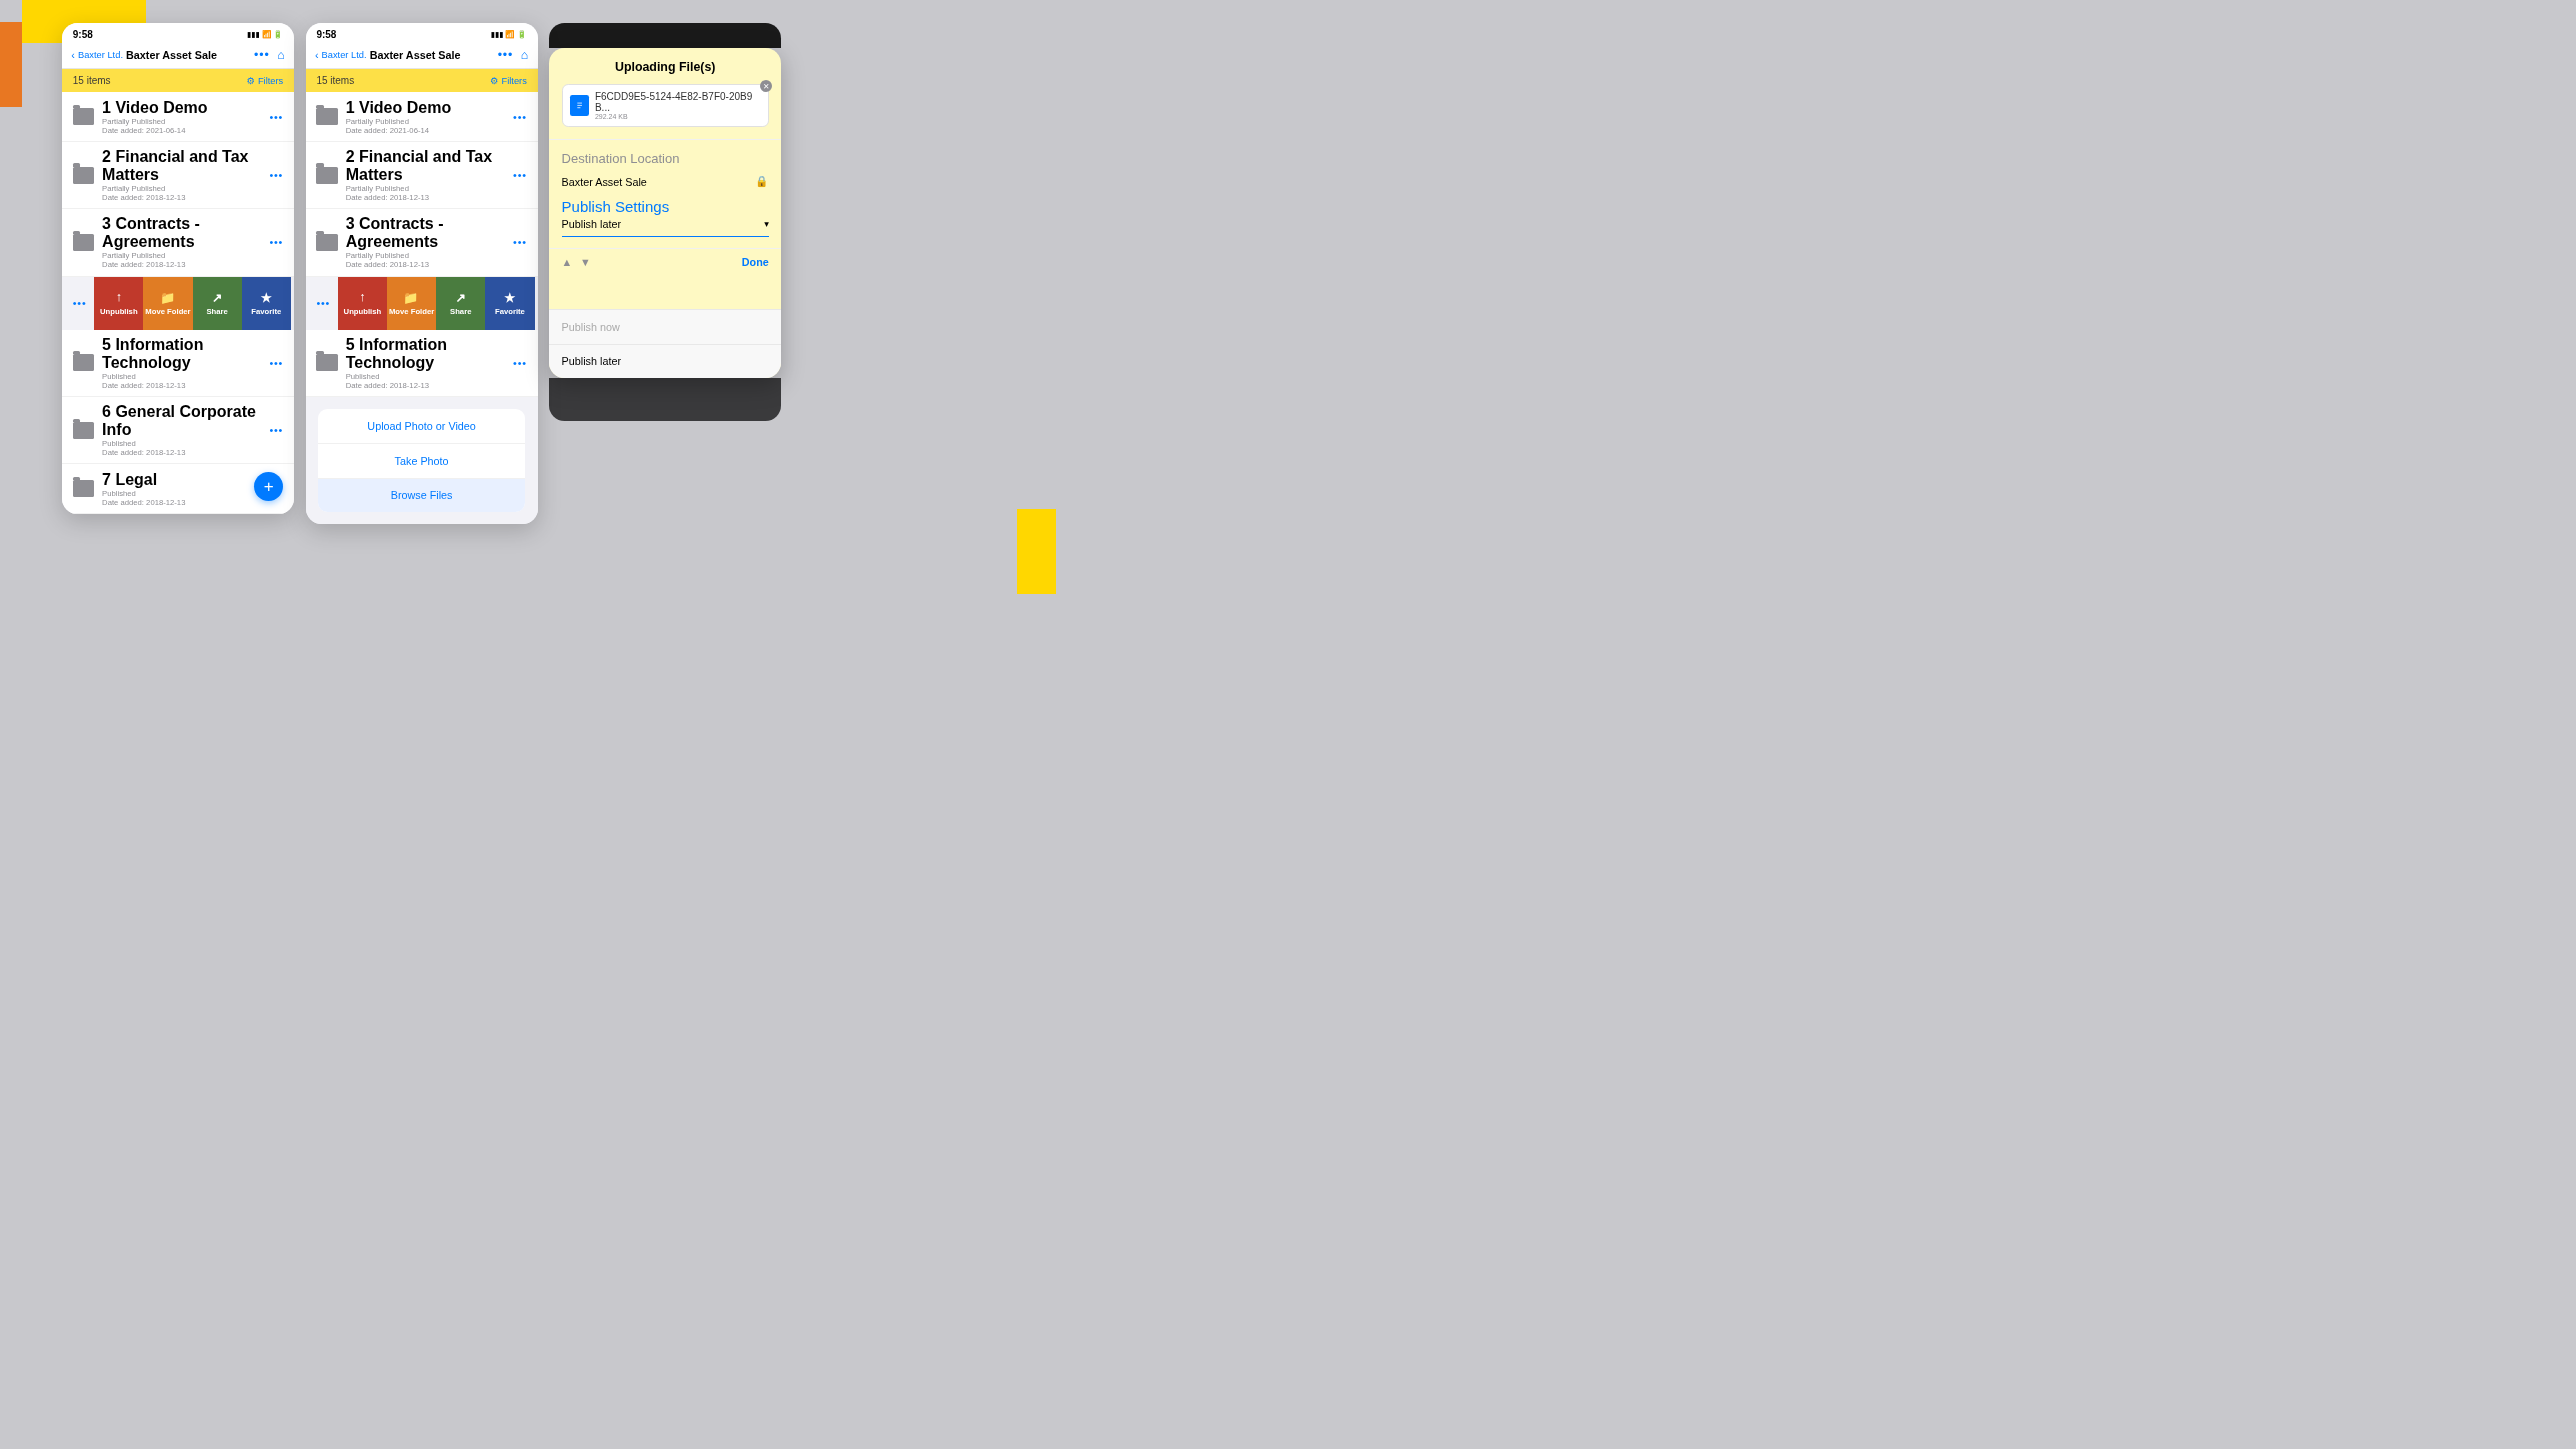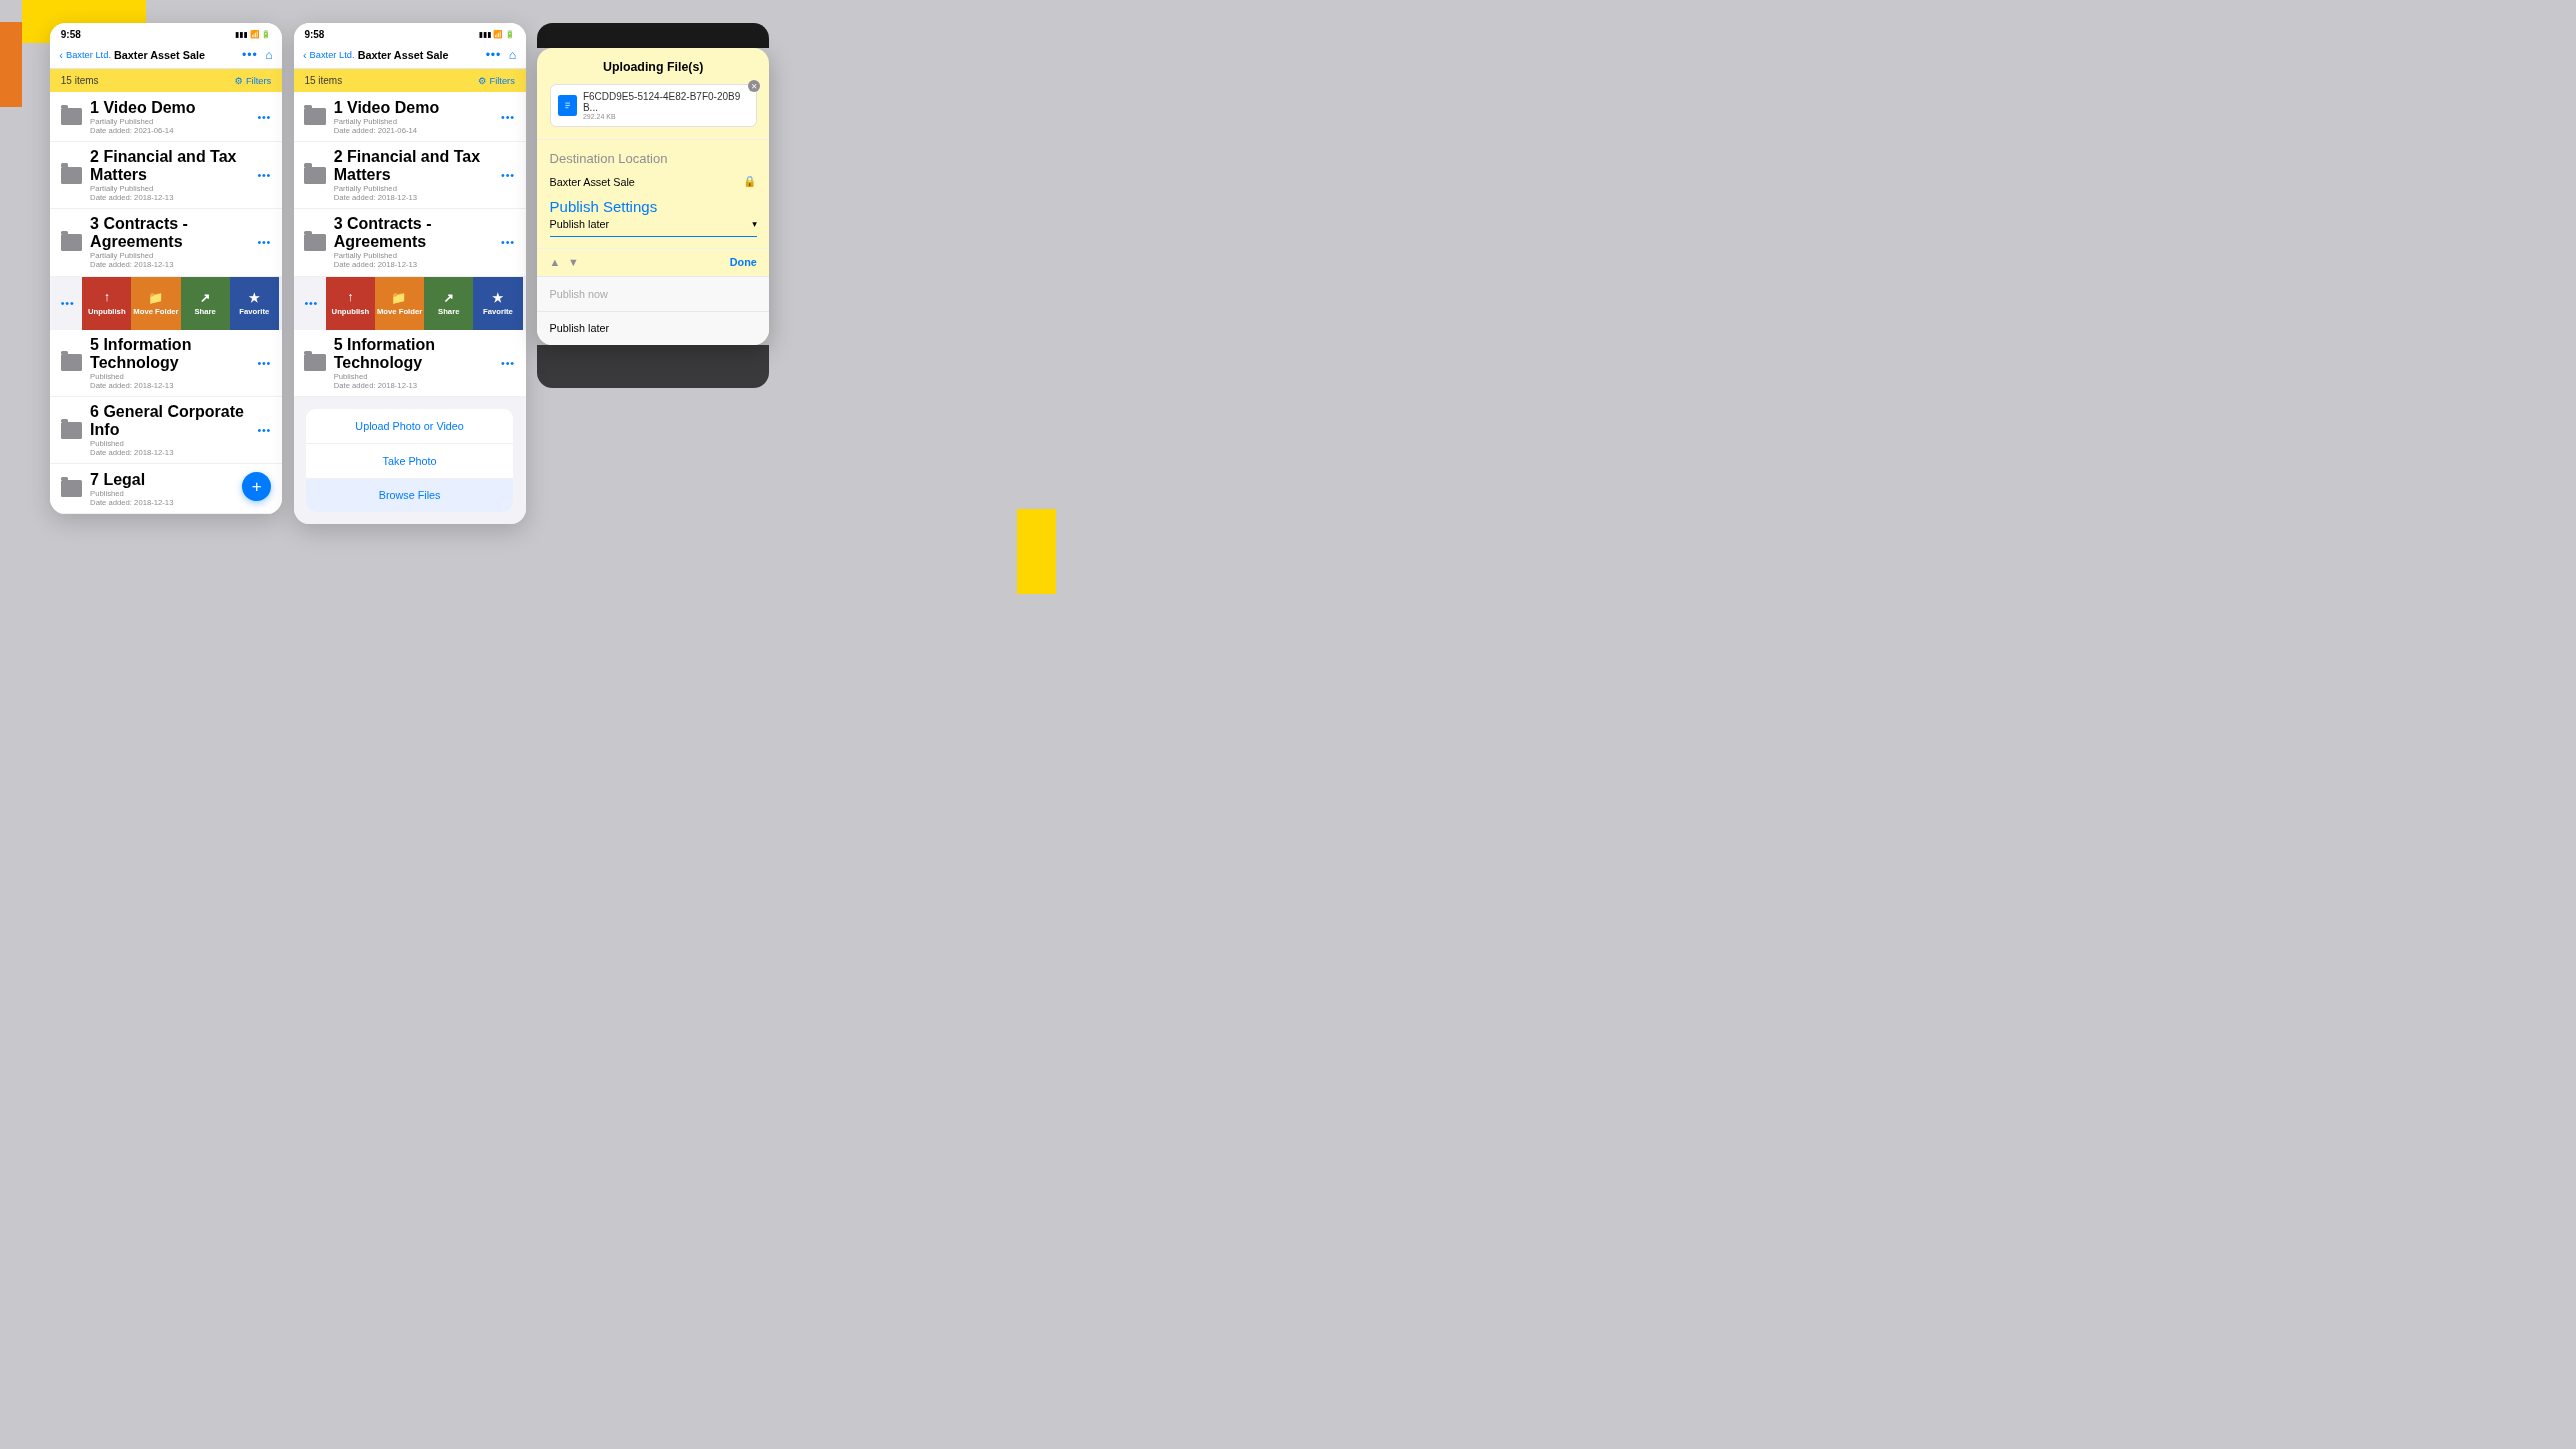--- a/index.html
+++ b/index.html
@@ -34,7 +34,7 @@
     .screens-container {
       position: absolute;
       top: 23px;
-      left: 50px;
+      left: 62px;
       display: flex;
       gap: 0;
       align-items: flex-start;

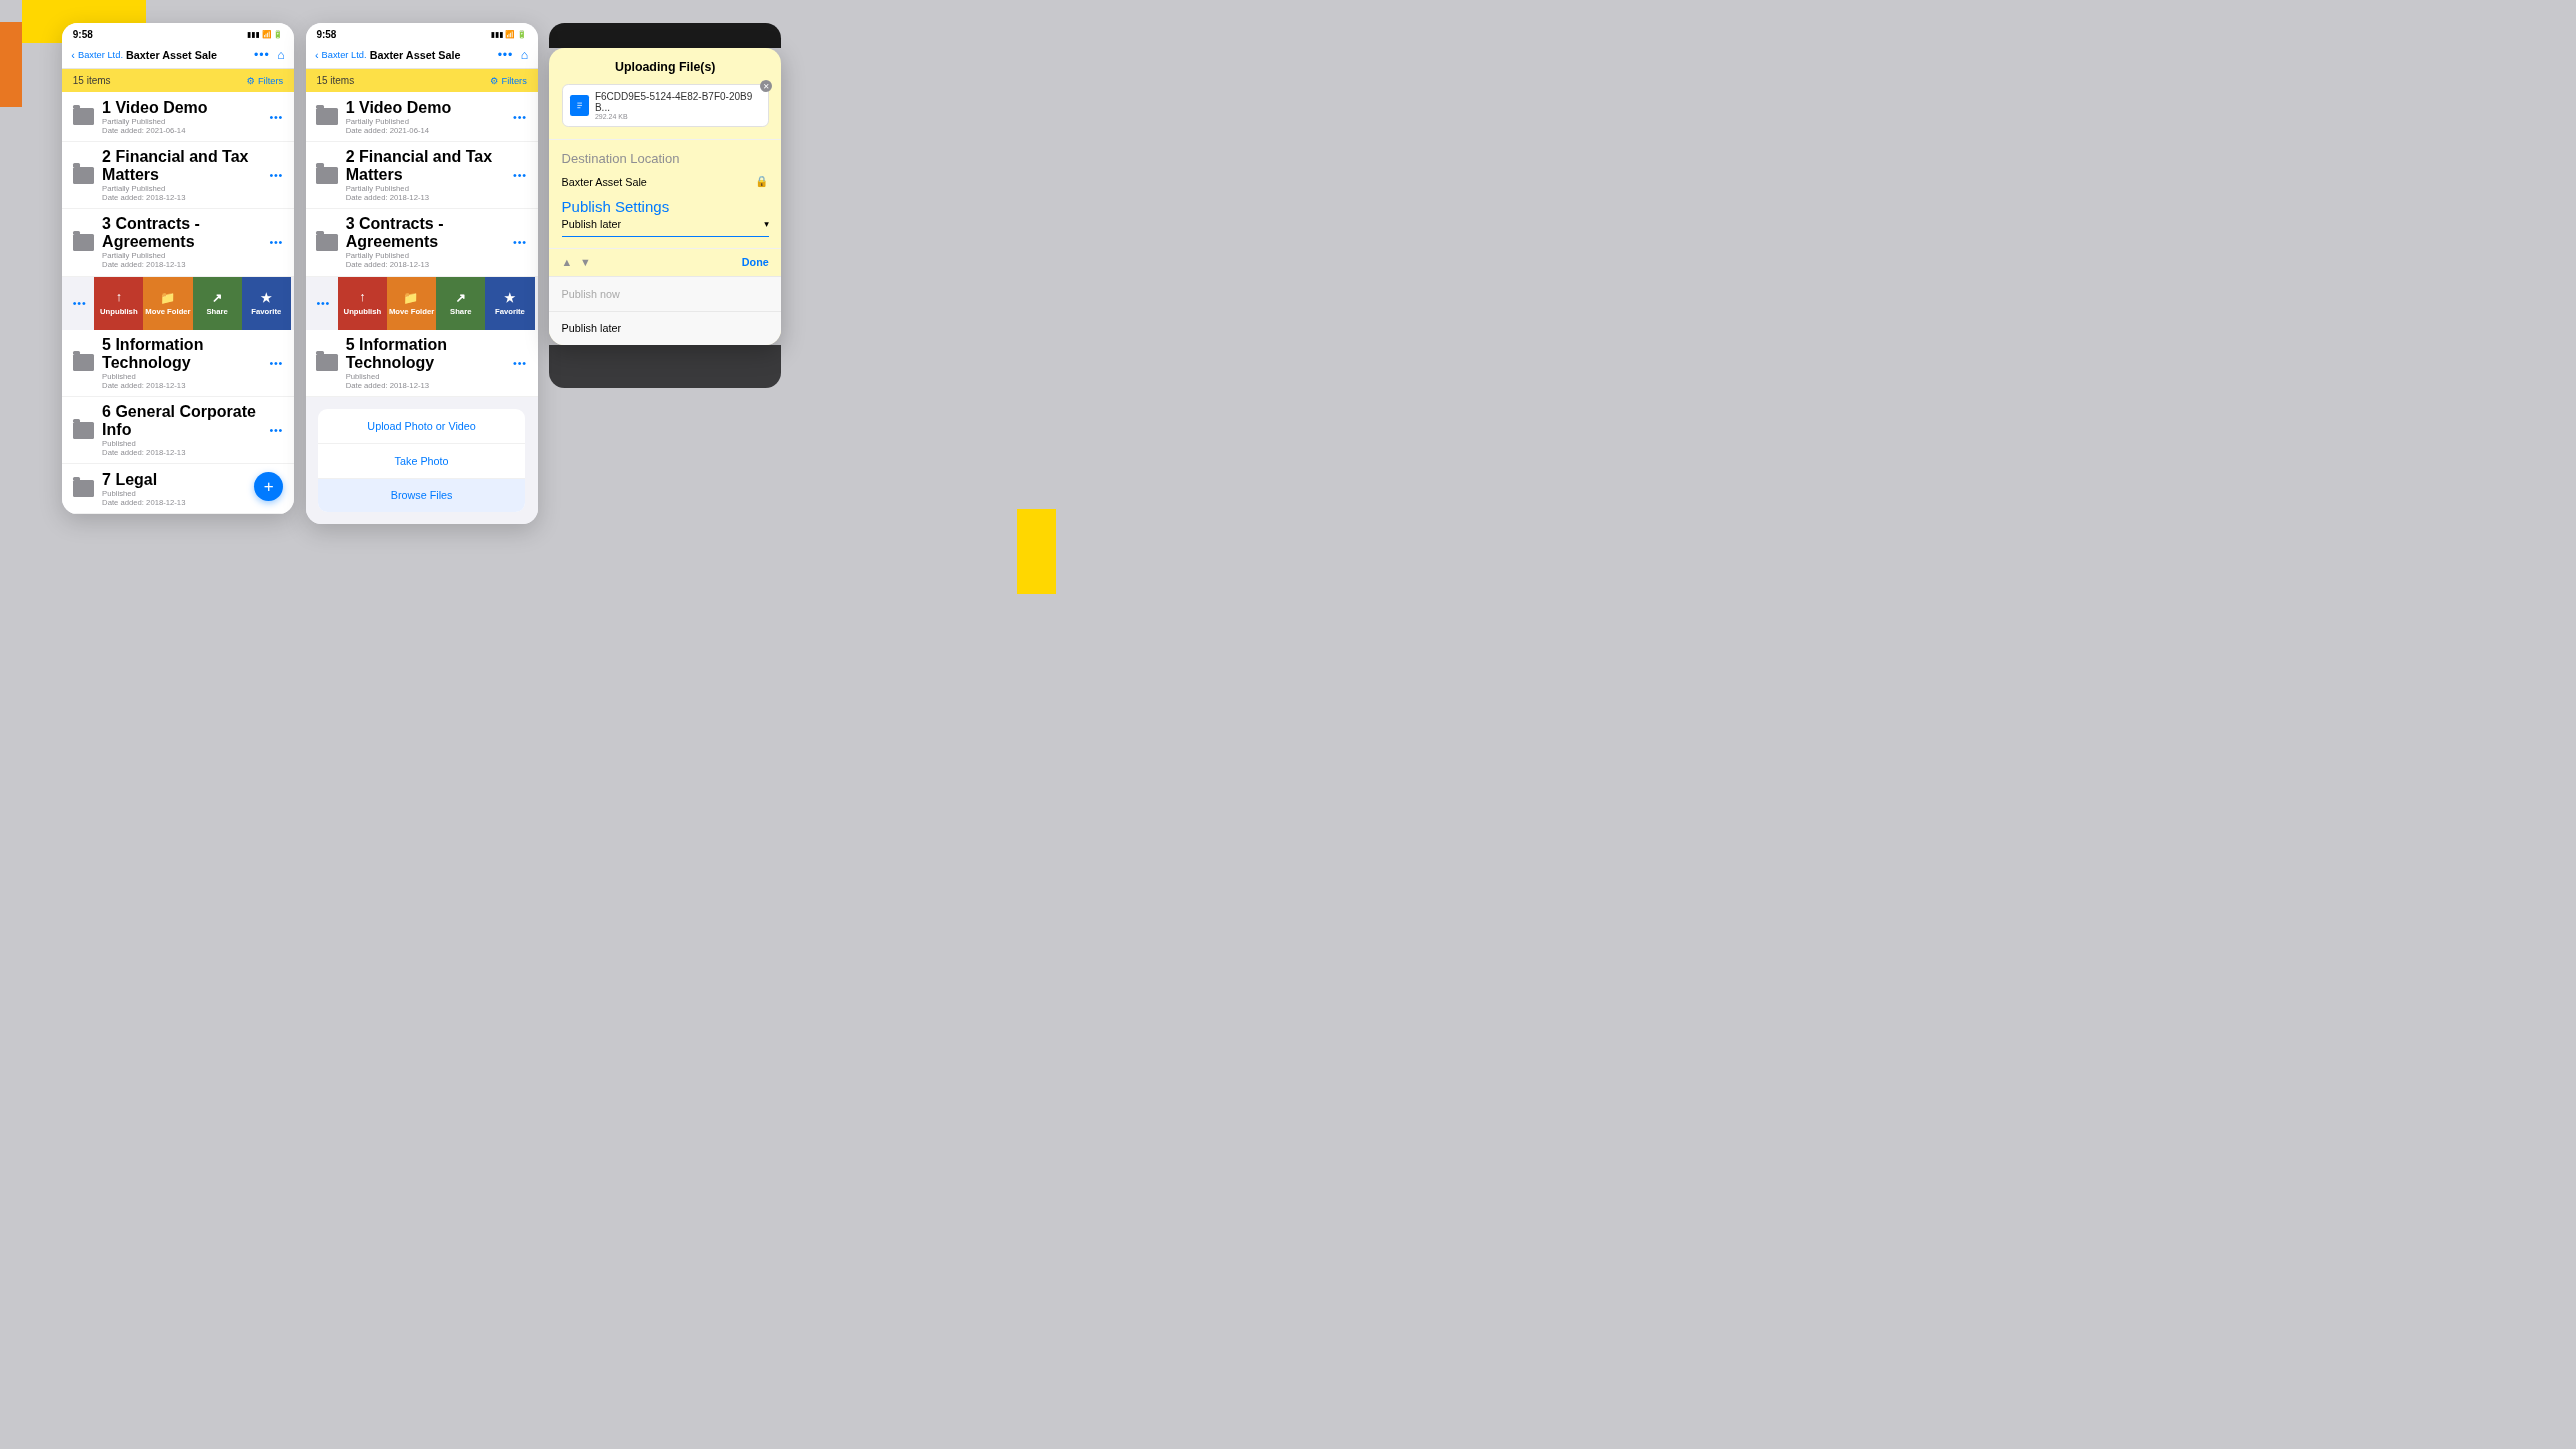--- a/index.html
+++ b/index.html
@@ -357,6 +357,7 @@
     
     .publish-options {
       background: #f8f8f8;
+      margin-top: 33px;
     }
     .publish-option {
       padding: 10.8px 12.4px;

